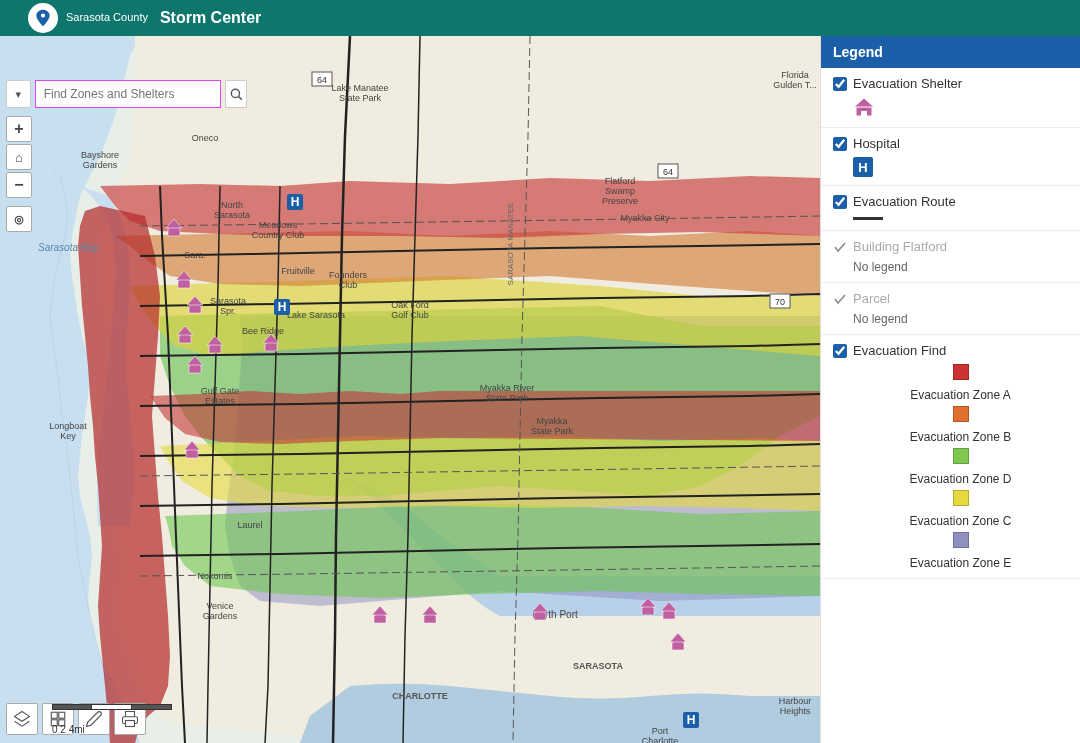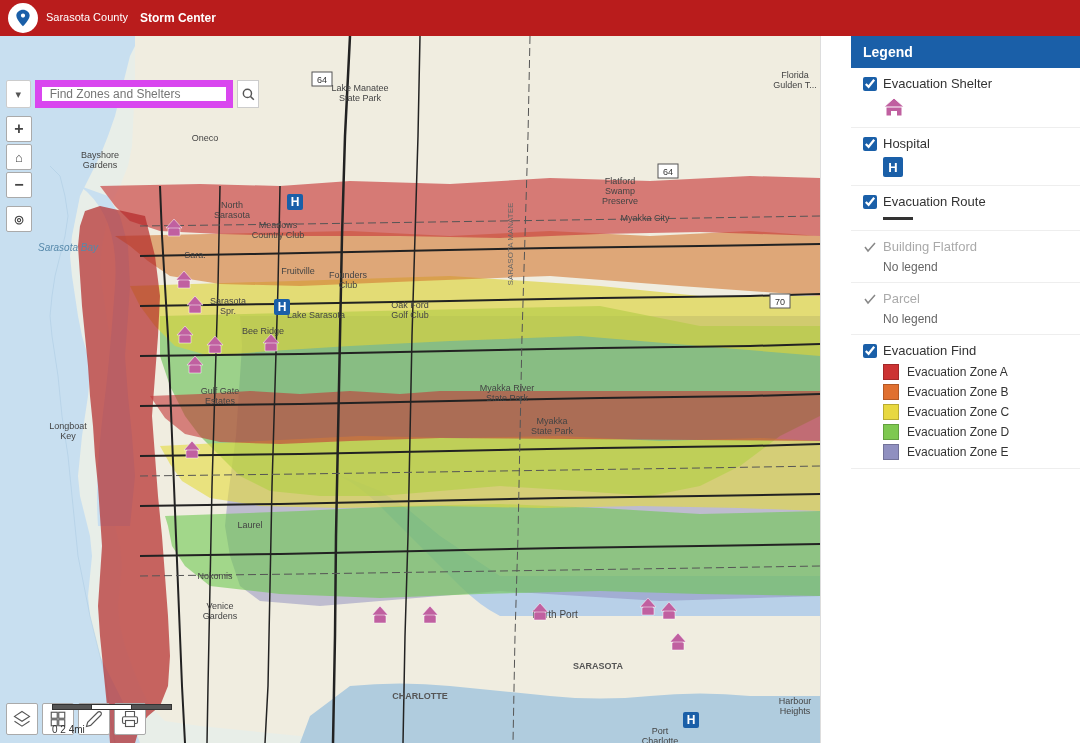--- a/index.html
+++ b/index.html
@@ -8,7 +8,7 @@
     
     #header {
       position: absolute; top: 0; left: 0; right: 0; height: 36px;
-      background: #b91c1c; display: flex; align-items: center; padding: 0 8px;
+      background: #0f766e; display: flex; align-items: center; padding: 0 28px;
       z-index: 100;
     }
     #header .logo {

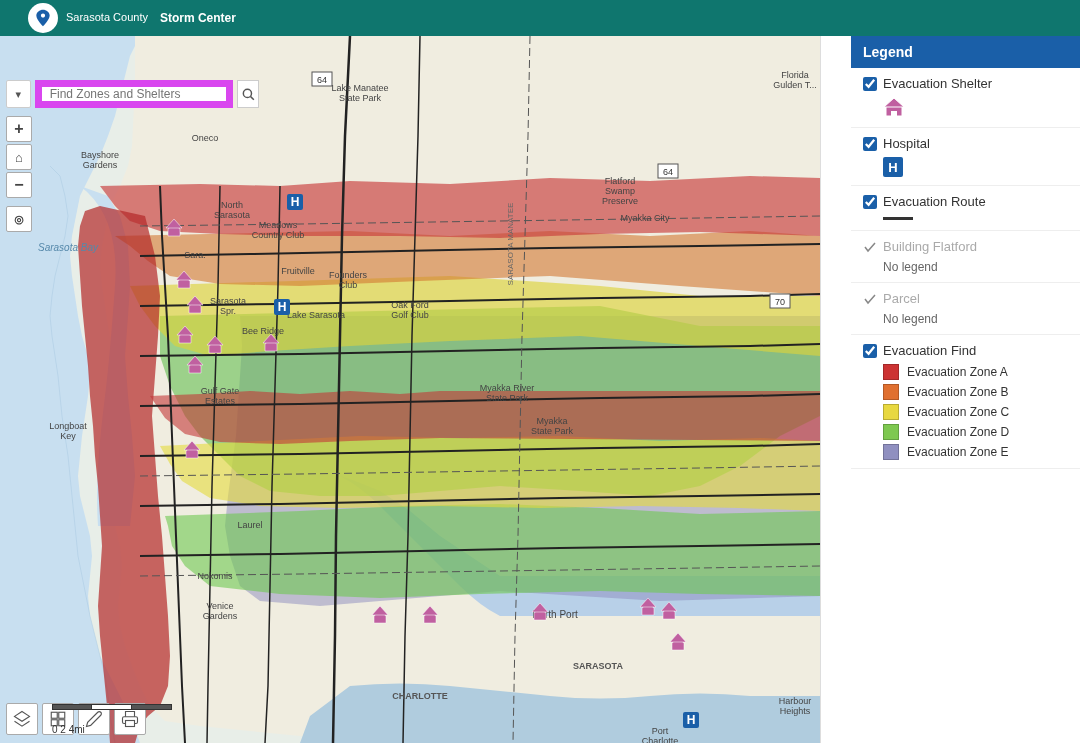--- a/index.html
+++ b/index.html
@@ -20,7 +20,7 @@
     }
     #header .logo-icon svg { width: 20px; height: 20px; }
     #header .county-name { color: white; font-size: 11px; line-height: 1.2; }
-    #header .app-title { color: white; font-size: 12px; font-weight: bold; margin-left: 12px; }
+    #header .app-title { color: white; font-size: 16px; font-weight: bold; margin-left: 12px; }
 
     
     #map-area {

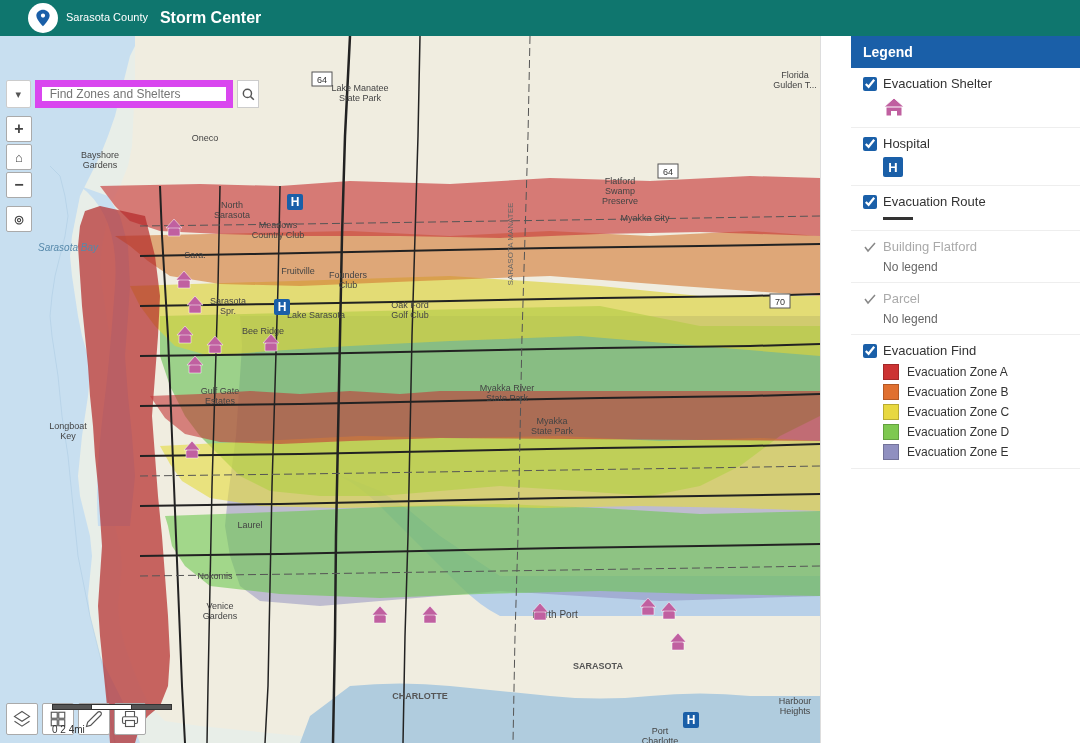--- a/index.html
+++ b/index.html
@@ -86,7 +86,6 @@
       position: absolute; top: 36px; right: 0; width: 260px; bottom: 0;
       background: white; border-left: 1px solid #ddd; overflow-y: auto;
       z-index: 50;
-      padding-left: 30px;
     }
     #legend-header {
       background: #1a5fa8; color: white; padding: 8px 12px;

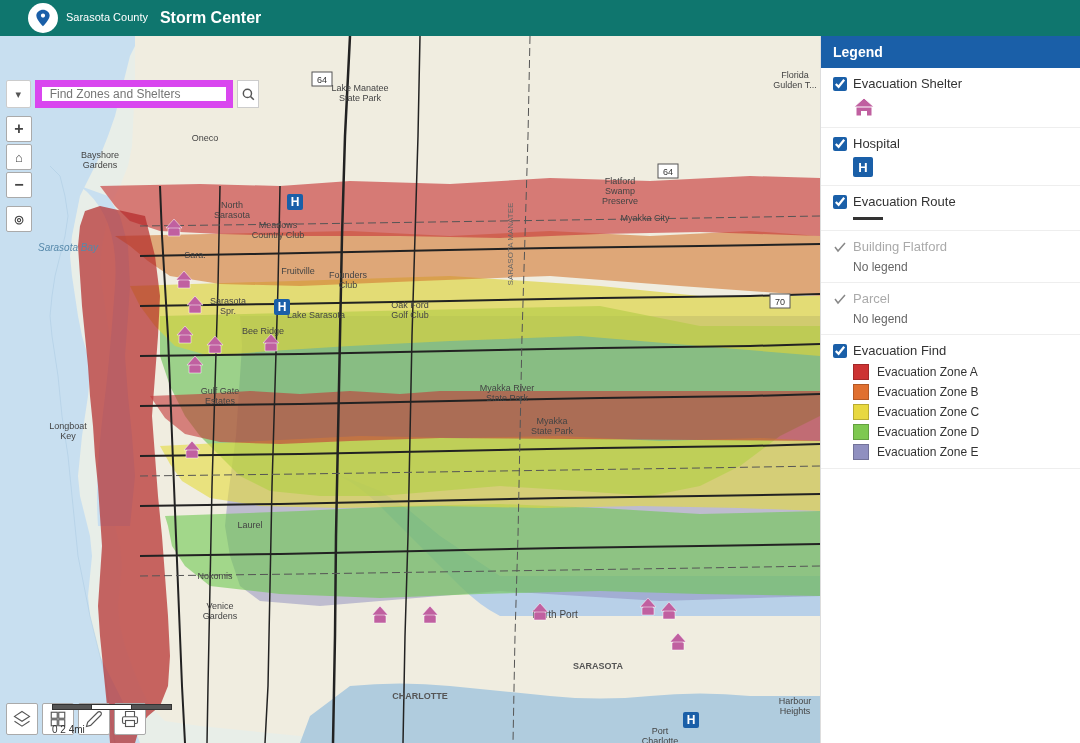--- a/index.html
+++ b/index.html
@@ -44,7 +44,7 @@
       cursor: pointer;
     }
     #search-input {
-      width: 100%; height: 28px; padding: 0 8px; border: 7px solid #d946ef;
+      width: 100%; height: 28px; padding: 0 8px; border: 1px solid #d946ef;
       font-size: 12px; outline: none;
     }
     #search-btn {

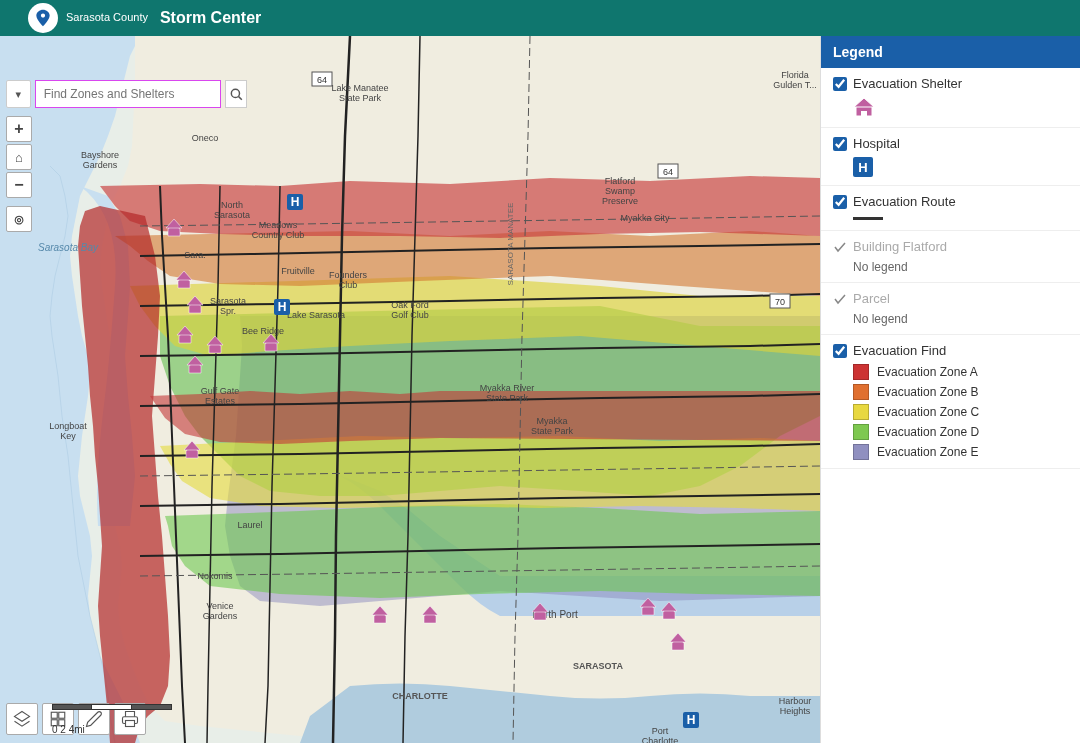--- a/index.html
+++ b/index.html
@@ -104,7 +104,7 @@
       display: flex; align-items: center; gap: 8px; padding-left: 20px; margin-top: 4px;
     }
     .legend-item-row {
-      display: flex; align-items: center; gap: 8px; padding-left: 20px; margin-top: 4px;
+      display: flex; align-items: center; gap: 8px; padding-left: 20px; margin-top: 4px; flex-direction: column;
     }
     .legend-item-label { font-size: 12px; color: #333; }
     .legend-no-legend { font-size: 12px; color: #666; padding-left: 20px; margin-top: 2px; }

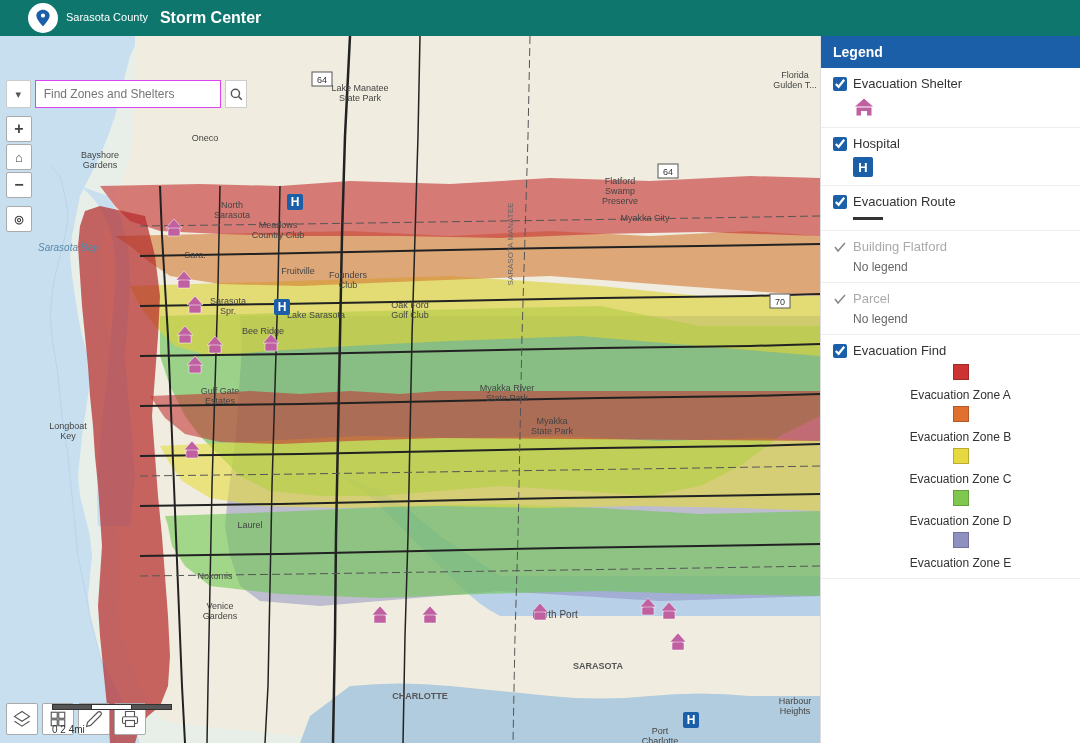--- a/index.html
+++ b/index.html
@@ -538,13 +538,13 @@
     </div>
 
     <div class="legend-item-row">
+      <div class="zone-swatch" style="background:#7ec850;"></div>
+      <span class="legend-item-label">Evacuation Zone D</span>
+    </div>
+
+    <div class="legend-item-row">
       <div class="zone-swatch" style="background:#e8d840;"></div>
       <span class="legend-item-label">Evacuation Zone C</span>
-    </div>
-
-    <div class="legend-item-row">
-      <div class="zone-swatch" style="background:#7ec850;"></div>
-      <span class="legend-item-label">Evacuation Zone D</span>
     </div>
 
     <div class="legend-item-row">

